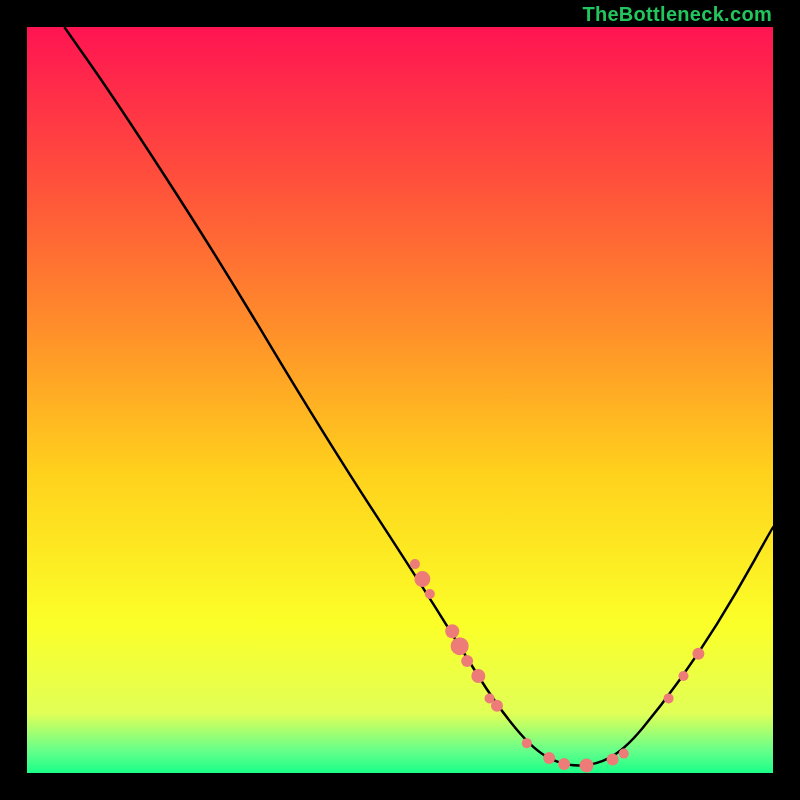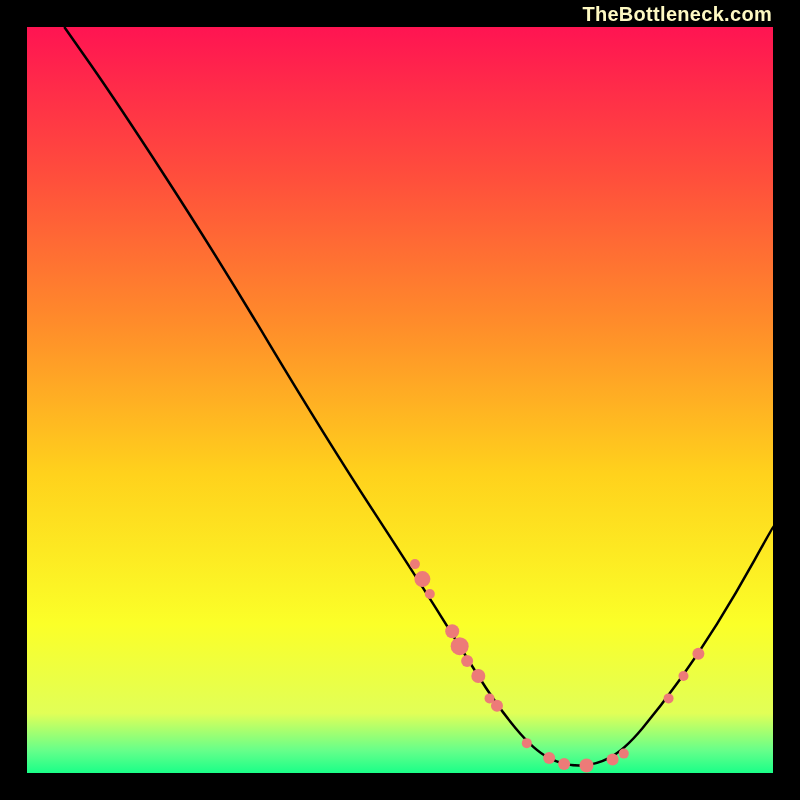--- a/index.html
+++ b/index.html
@@ -23,7 +23,7 @@
     position: absolute;
     top: 3px;
     right: 28px;
-    color: #fef9c3;
+    color: #22c55e;
     font-size: 20px;
     font-weight: bold;
     letter-spacing: 0.3px;

